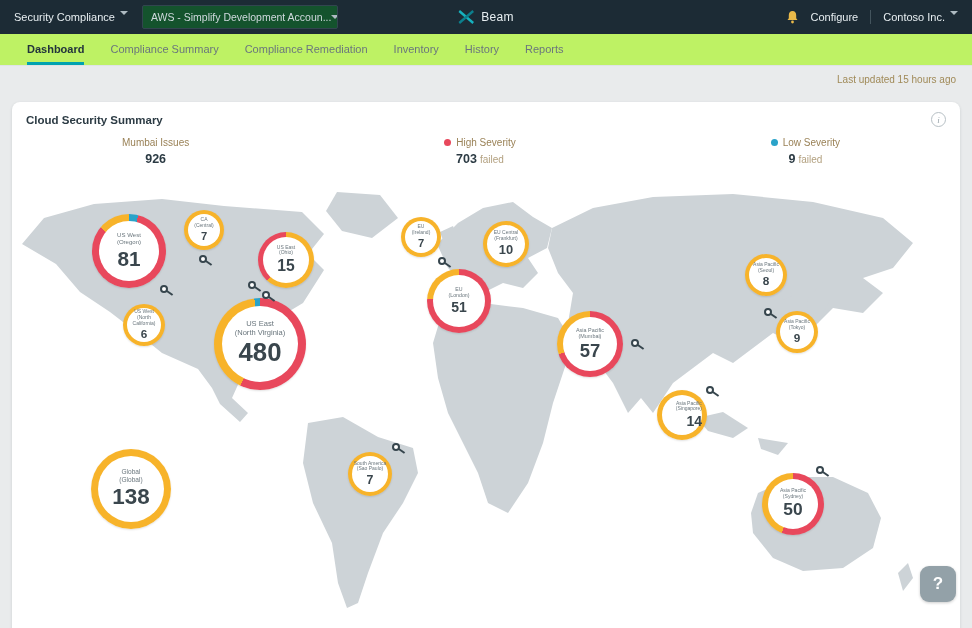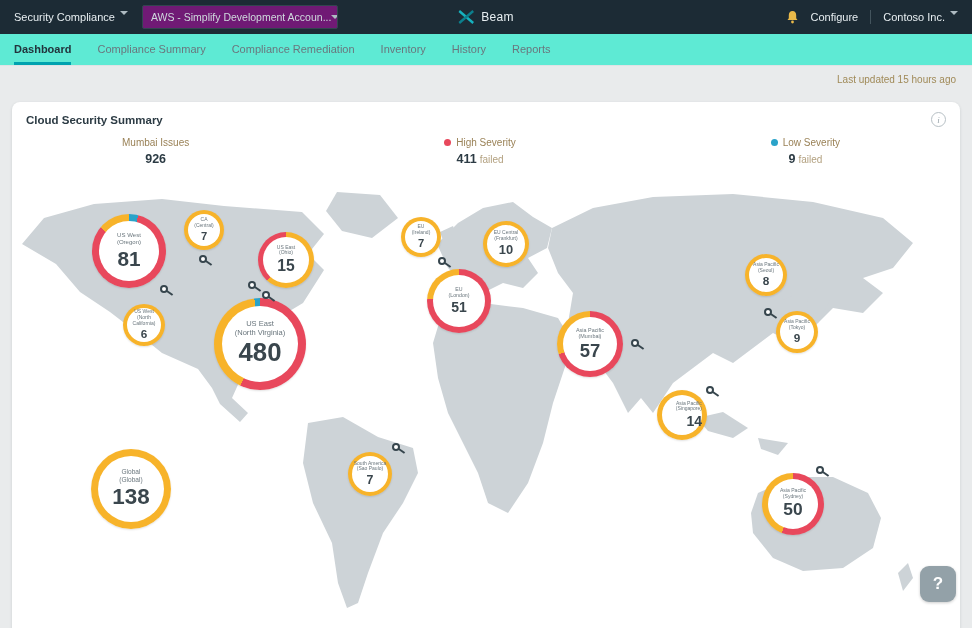--- a/index.html
+++ b/index.html
@@ -13,7 +13,7 @@
   .tb-item { display:flex; align-items:flex-start; gap:5px; cursor:pointer; white-space:nowrap; }
   .caret { width:0; height:0; border-left:4px solid transparent; border-right:4px solid transparent;
     border-top:4px solid #aebbc2; display:inline-block; }
-  .account-select { background:#701a75; border:1px solid #32454f; height:24px; width:196px;
+  .account-select { background:#14532d; border:1px solid #32454f; height:24px; width:196px;
     display:flex; align-items:center; justify-content:space-between; padding:1px 8px;
     border-radius:2px; font-size:10.5px; color:#cfd9dd; cursor:pointer; white-space:nowrap; overflow:hidden; }
   .tb-center { position:absolute; left:50%; transform:translateX(-50%); display:flex;

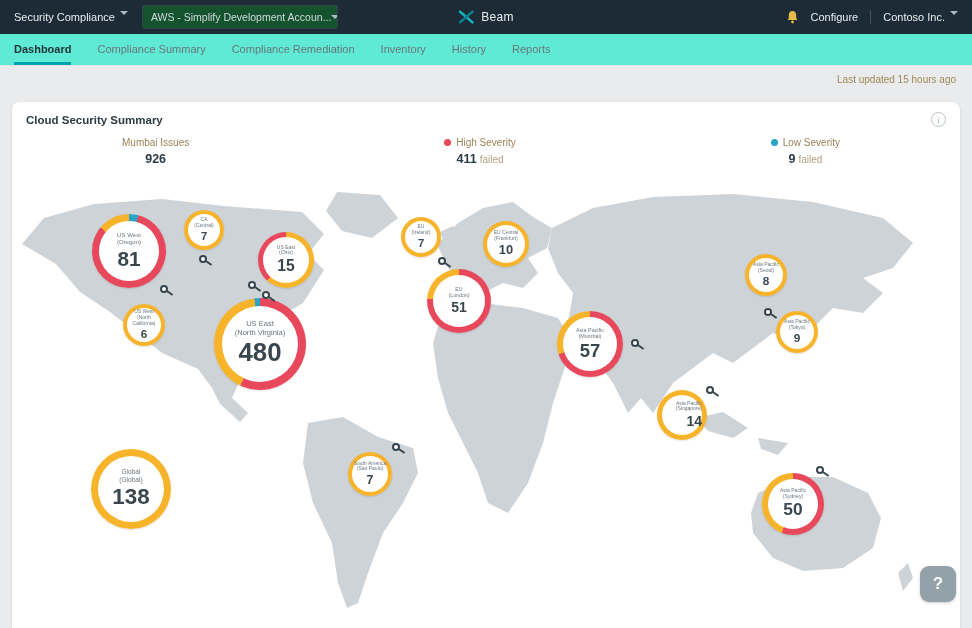--- a/index.html
+++ b/index.html
@@ -22,8 +22,8 @@
   .tb-divider { width:1px; height:14px; background:#43545d; }
 
   
-  .tabs { height:32px; background:#5eead4; border-bottom:1px solid #dfe3e5; display:flex;
-    align-items:stretch; padding:0 14px; gap:26px; }
+  .tabs { height:32px; background:#bef264; border-bottom:1px solid #dfe3e5; display:flex;
+    align-items:stretch; padding:0 27px; gap:26px; }
   .tab { display:flex; align-items:center; font-size:11px; color:#6a767d; cursor:pointer;
     border-bottom:3px solid transparent; padding-top:2px; }
   .tab.active { color:#22333c; font-weight:bold; border-bottom-color:#00a2af; }

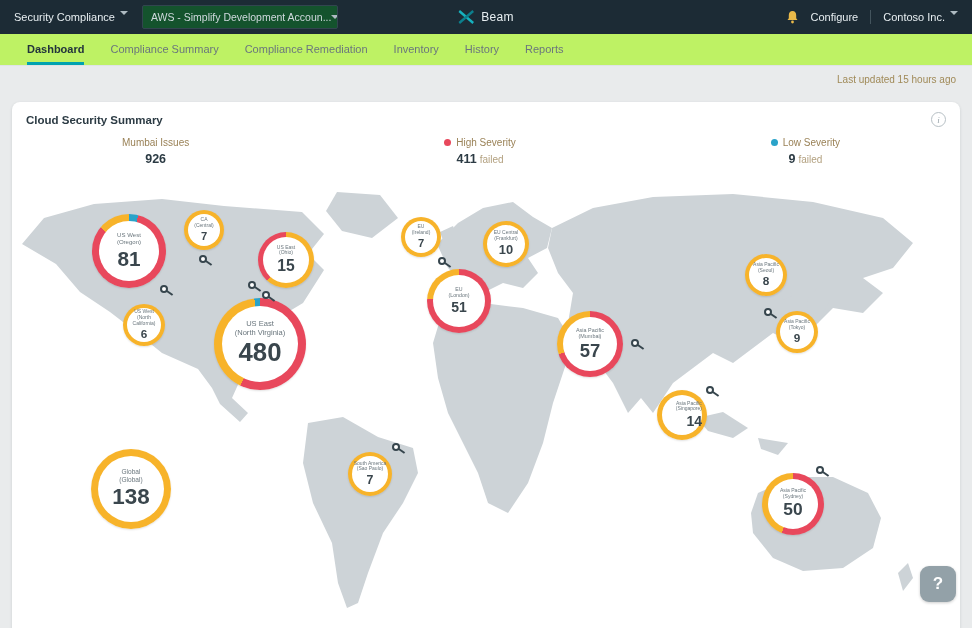--- a/index.html
+++ b/index.html
@@ -133,7 +133,7 @@
         <span class="sev-dot" style="background:#e8485c"></span>
         <span>High Severity</span>
       </div>
-      <div class="stat-value"><span>411</span><span class="failed">failed</span></div>
+      <div class="stat-value"><span>703</span><span class="failed">failed</span></div>
     </div>
     <div class="stat">
       <div class="stat-label">

